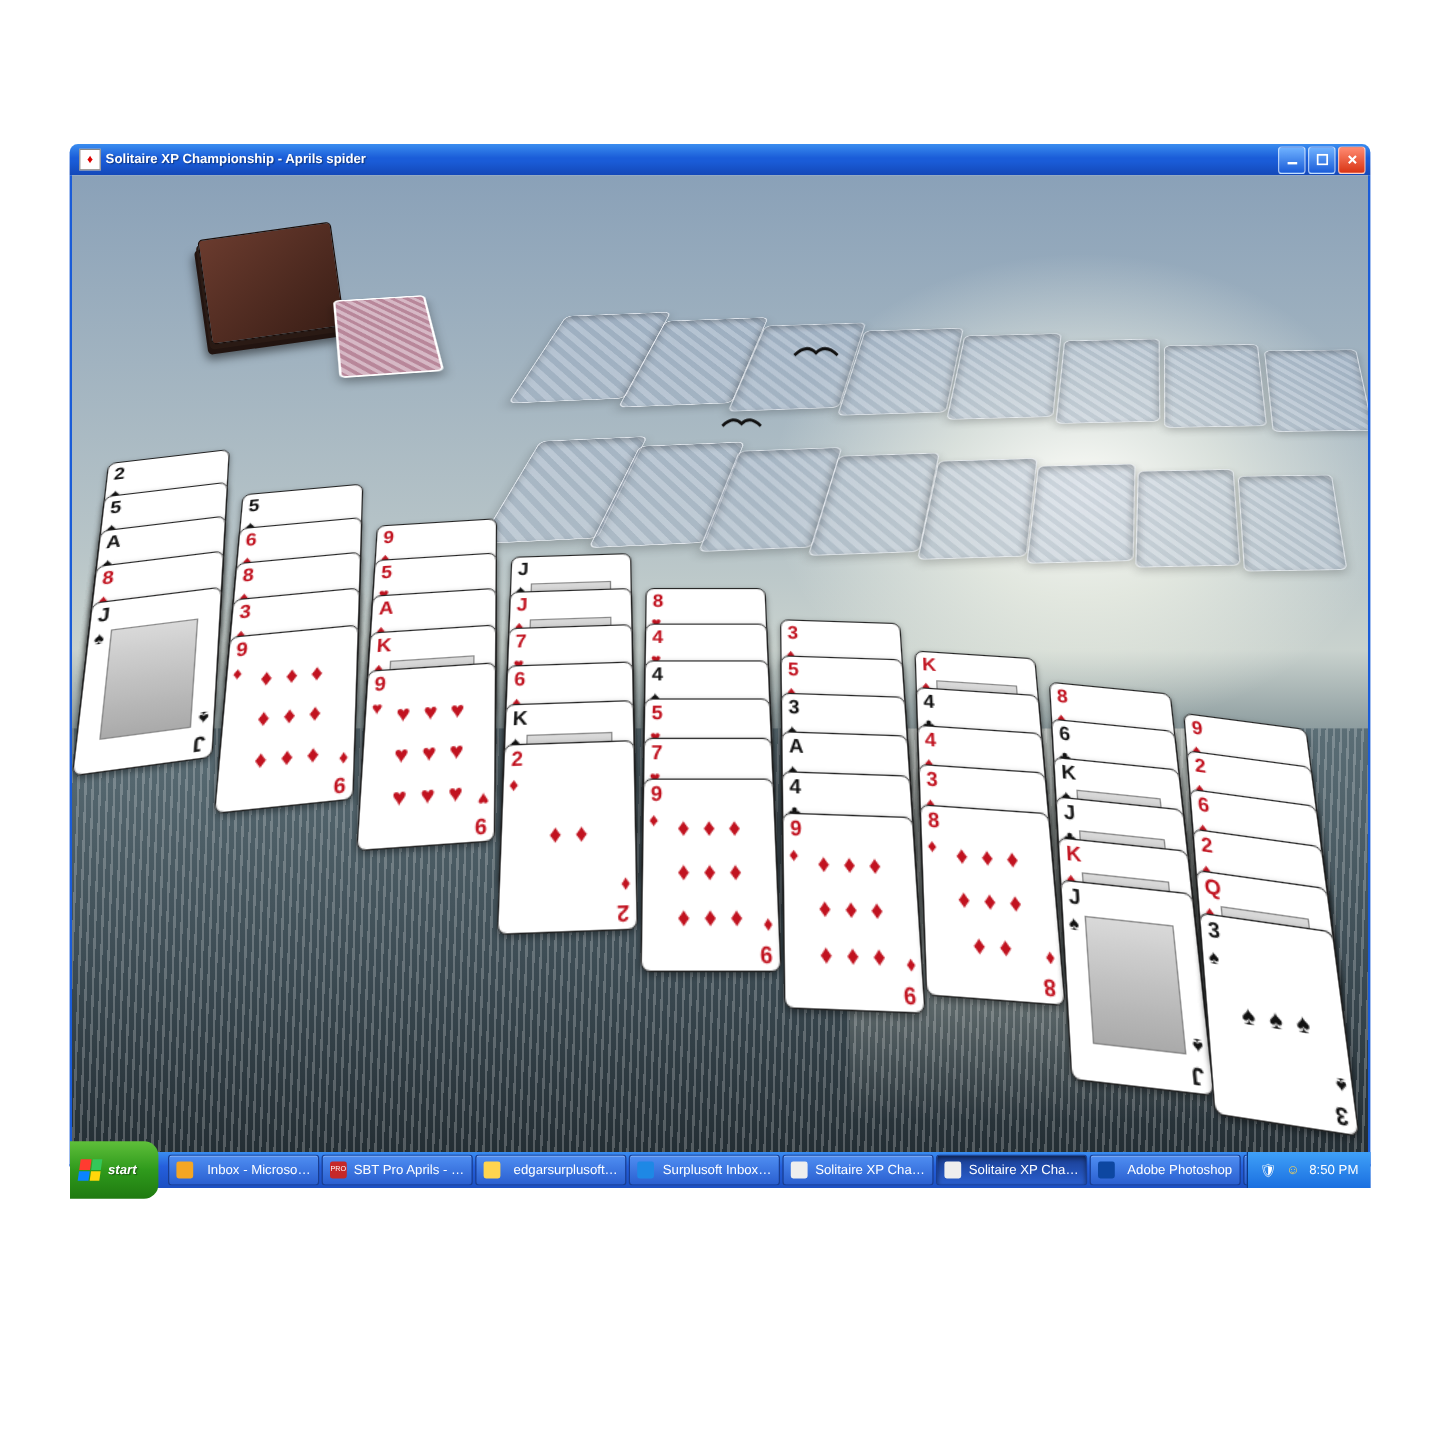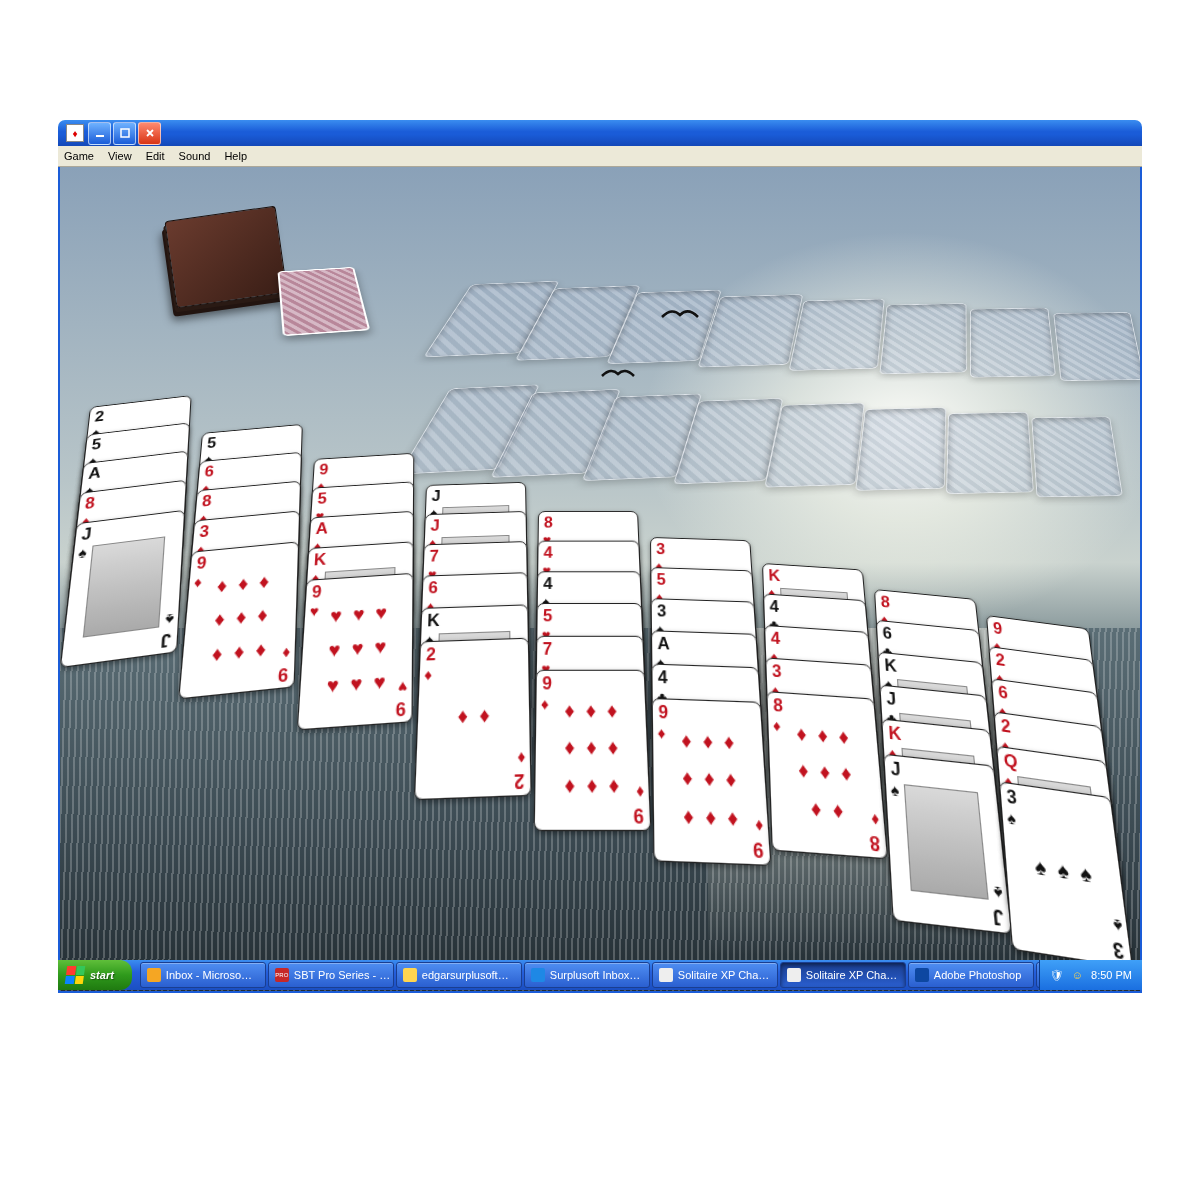--- a/index.html
+++ b/index.html
@@ -82,6 +82,7 @@
 
   <div class="titlebar">
     <div class="appicon">♦</div>
+    <div class="title">Solitaire XP Championship - Aprils spider</div>
     <div class="winbtns">
       <div class="winbtn min">
           <svg width="10" height="10">

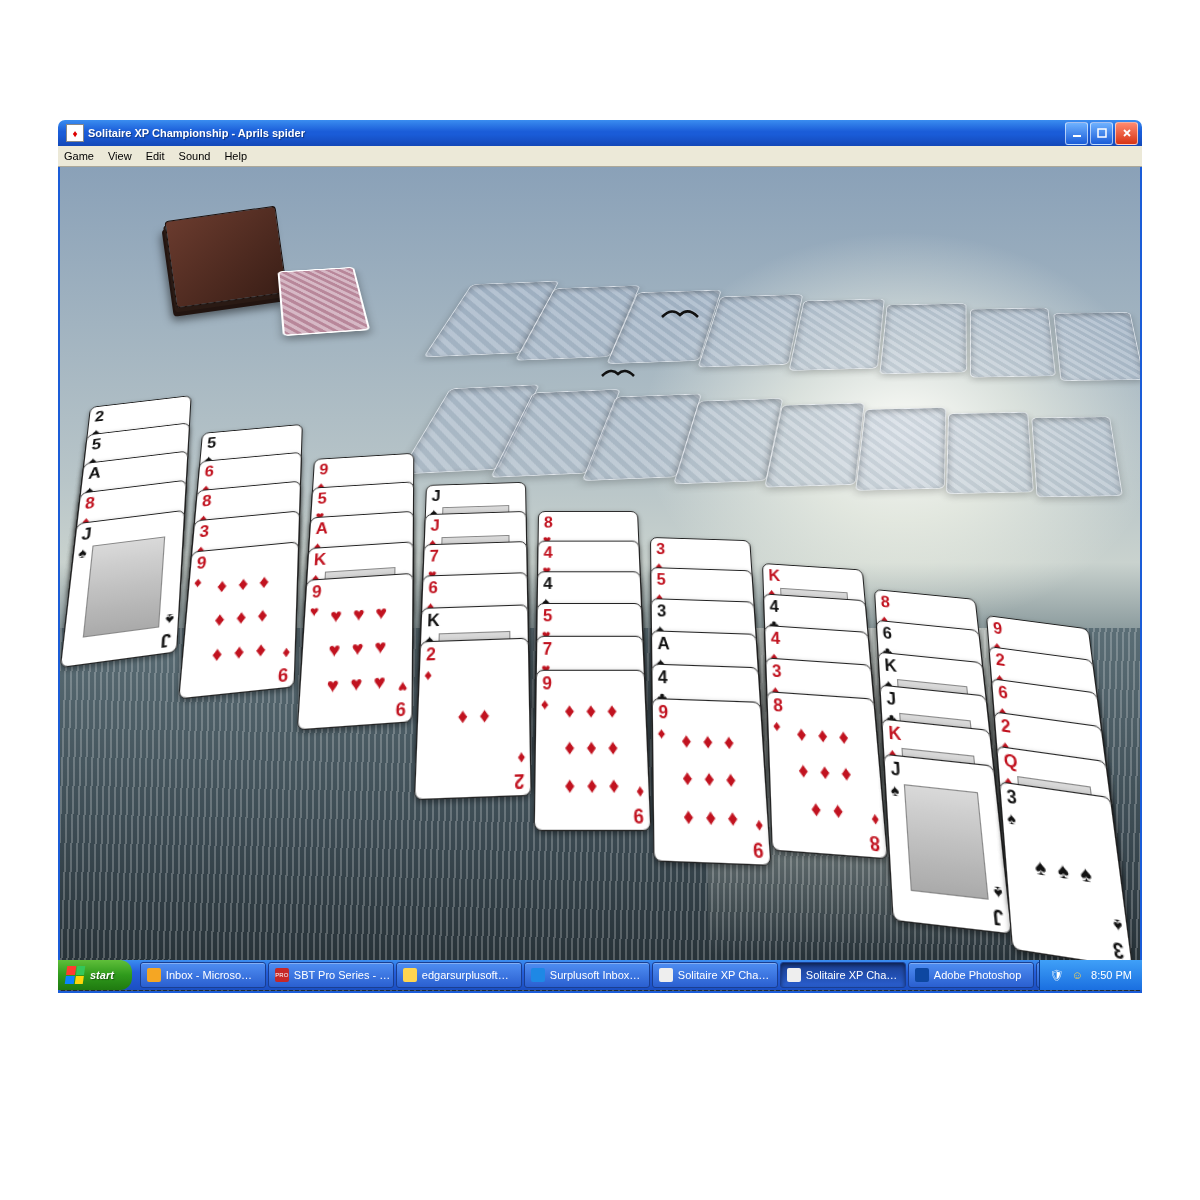--- a/index.html
+++ b/index.html
@@ -102,13 +102,6 @@
     </div>
   </div>
 
-  <div class="menubar">
-    <span class="menuitem">Game</span>
-    <span class="menuitem">View</span>
-    <span class="menuitem">Edit</span>
-    <span class="menuitem">Sound</span>
-    <span class="menuitem">Help</span>
-  </div>
 
   <div class="gamearea">
     <div class="water"></div>

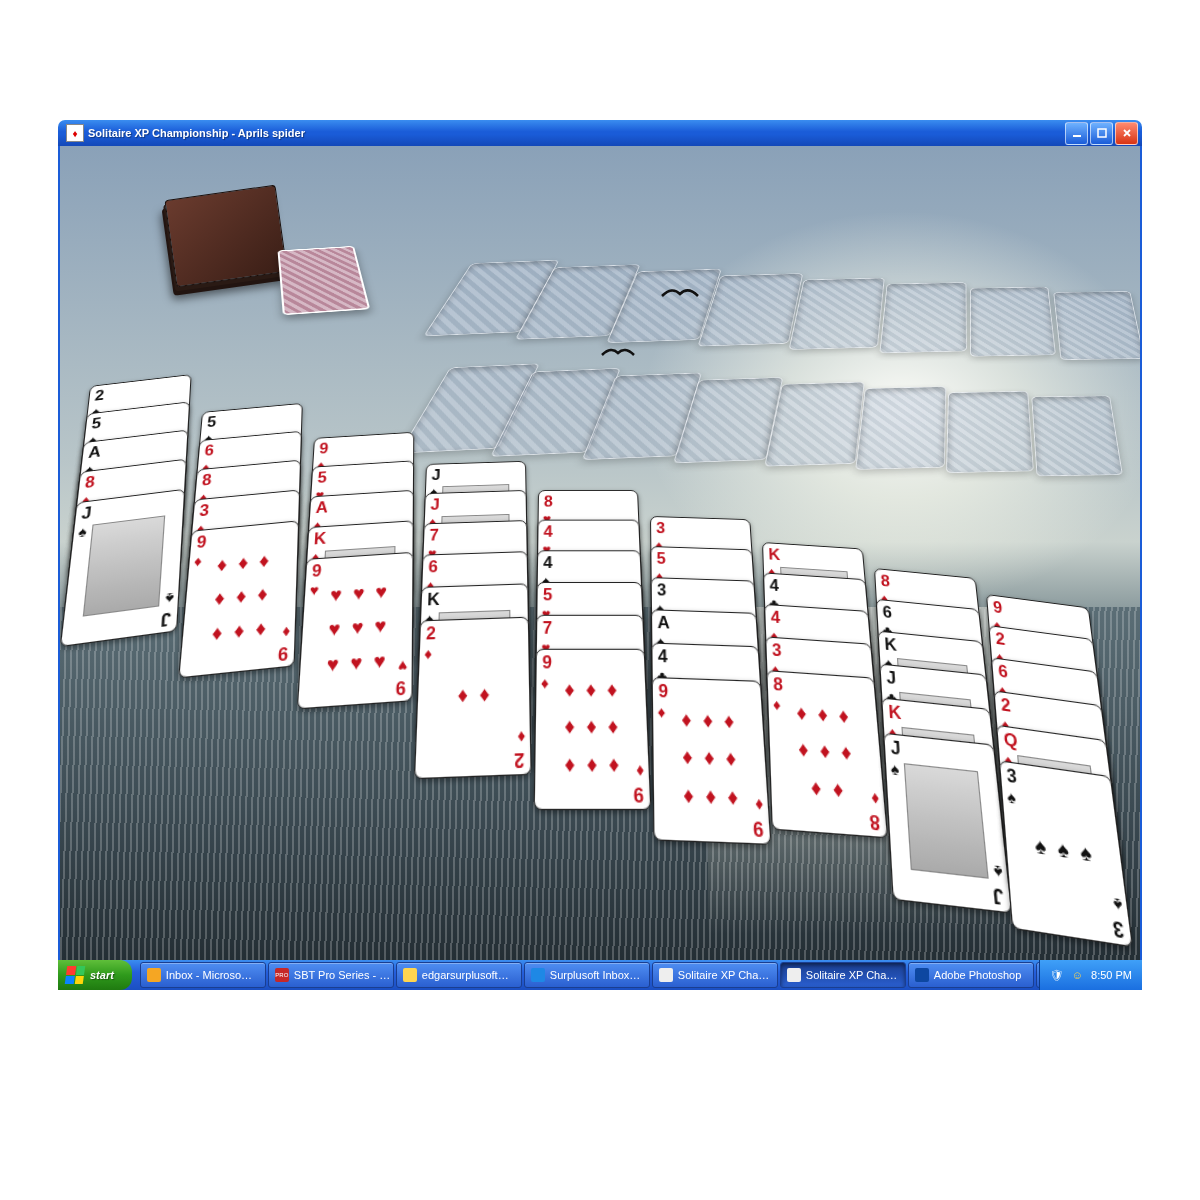--- a/index.html
+++ b/index.html
@@ -60,7 +60,7 @@
   
   .taskbar{position:absolute;left:0;right:0;bottom:0;height:30px;
     background:linear-gradient(180deg,#3a8df0 0%,#255fdc 40%,#1b4fc2 100%);display:flex;align-items:center;color:#fff;}
-  .startbtn{height:30px;padding:0 18px 0 8px;display:flex;align-items:center;gap:6px;
+  .startbtn{height:48px;padding:0 18px 0 8px;display:flex;align-items:center;gap:6px;
     background:linear-gradient(180deg,#5fbf3a 0%,#2f9a1c 50%,#1f7a10 100%);border-top-right-radius:12px;border-bottom-right-radius:12px;font-weight:bold;font-style:italic;text-shadow:1px 1px 1px rgba(0,0,0,.4);}
   .startflag{width:18px;height:18px;display:grid;grid-template-columns:1fr 1fr;grid-template-rows:1fr 1fr;gap:1px;transform:skewX(-8deg);}
   .startflag span:nth-child(1){background:#ff3b30;}

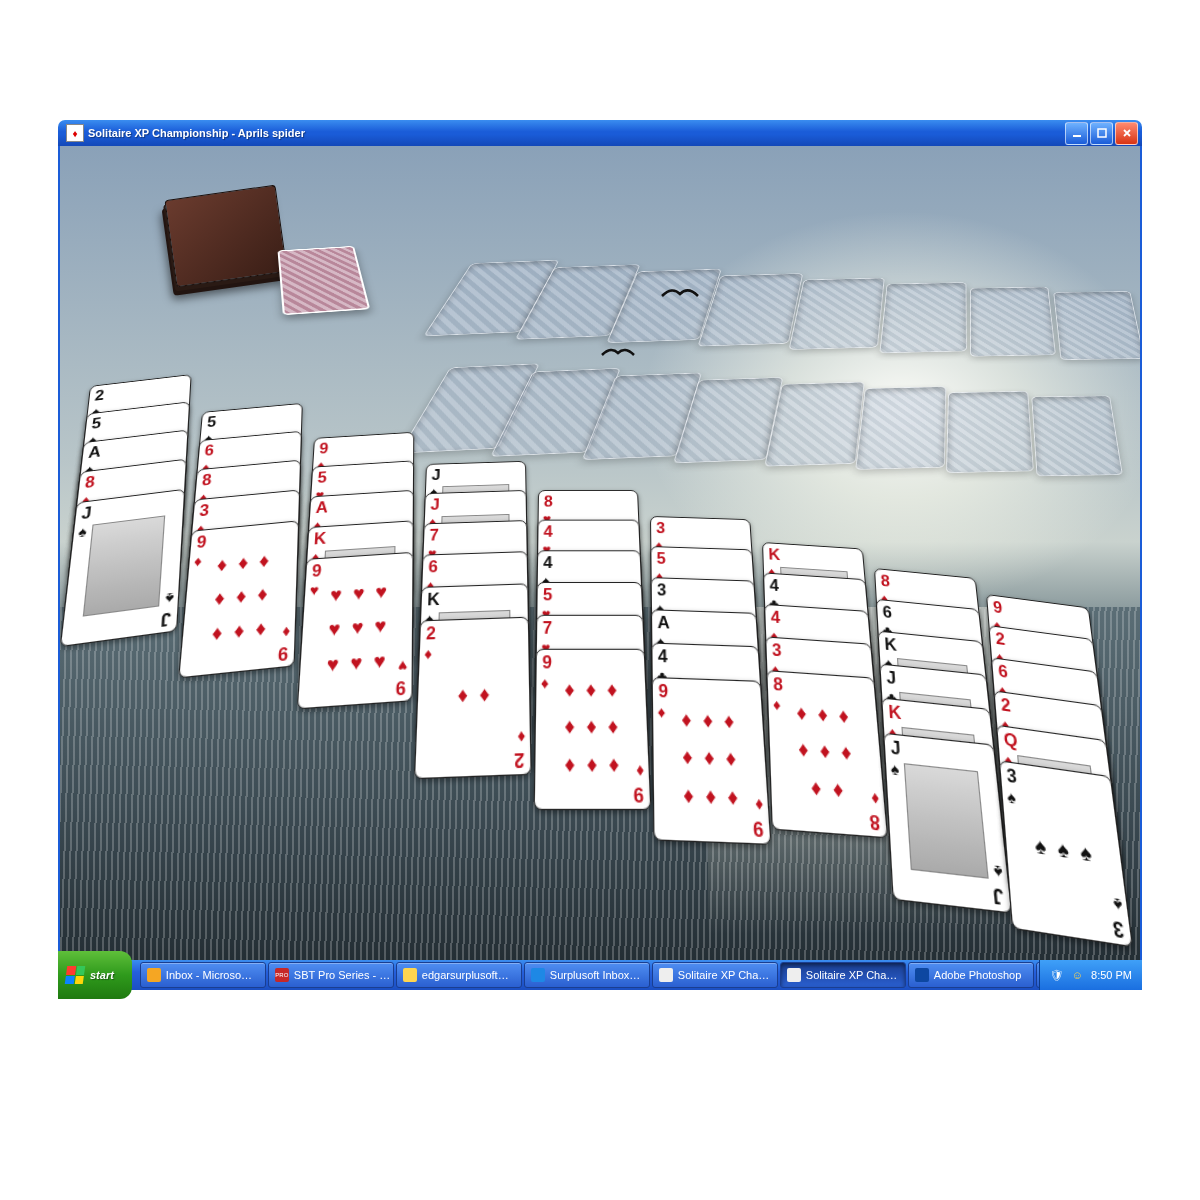--- a/index.html
+++ b/index.html
@@ -69,7 +69,7 @@
   .startflag span:nth-child(4){background:#ffd60a;}
   .taskbtns{display:flex;gap:2px;margin-left:8px;flex:1;overflow:hidden;}
   .taskbtn{height:24px;min-width:112px;max-width:150px;padding:0 6px;display:flex;align-items:center;gap:5px;border-radius:3px;
-    background:linear-gradient(180deg,#4f8ef2,#2a5fd0);border:1px solid #1a3e90;box-shadow:inset 0 1px 0 rgba(255,255,255,.3);font-size:11px;white-space:nowrap;overflow:hidden;text-overflow:ellipsis;}
+    background:linear-gradient(180deg,#4f8ef2,#2a5fd0);border:1px solid #1a3e90;box-shadow:inset 0 1px 0 rgba(255,255,255,.3);font-size:11px;white-space:nowrap;overflow:hidden;text-overflow:ellipsis;justify-content:space-between;}
   .taskbtn.active{background:linear-gradient(180deg,#1a3e90,#2a5fd0);box-shadow:inset 0 2px 4px rgba(0,0,0,.5);}
   .taskicon{width:14px;height:14px;flex:0 0 14px;border-radius:2px;}
   .tray{height:30px;padding:0 10px;display:flex;align-items:center;gap:8px;

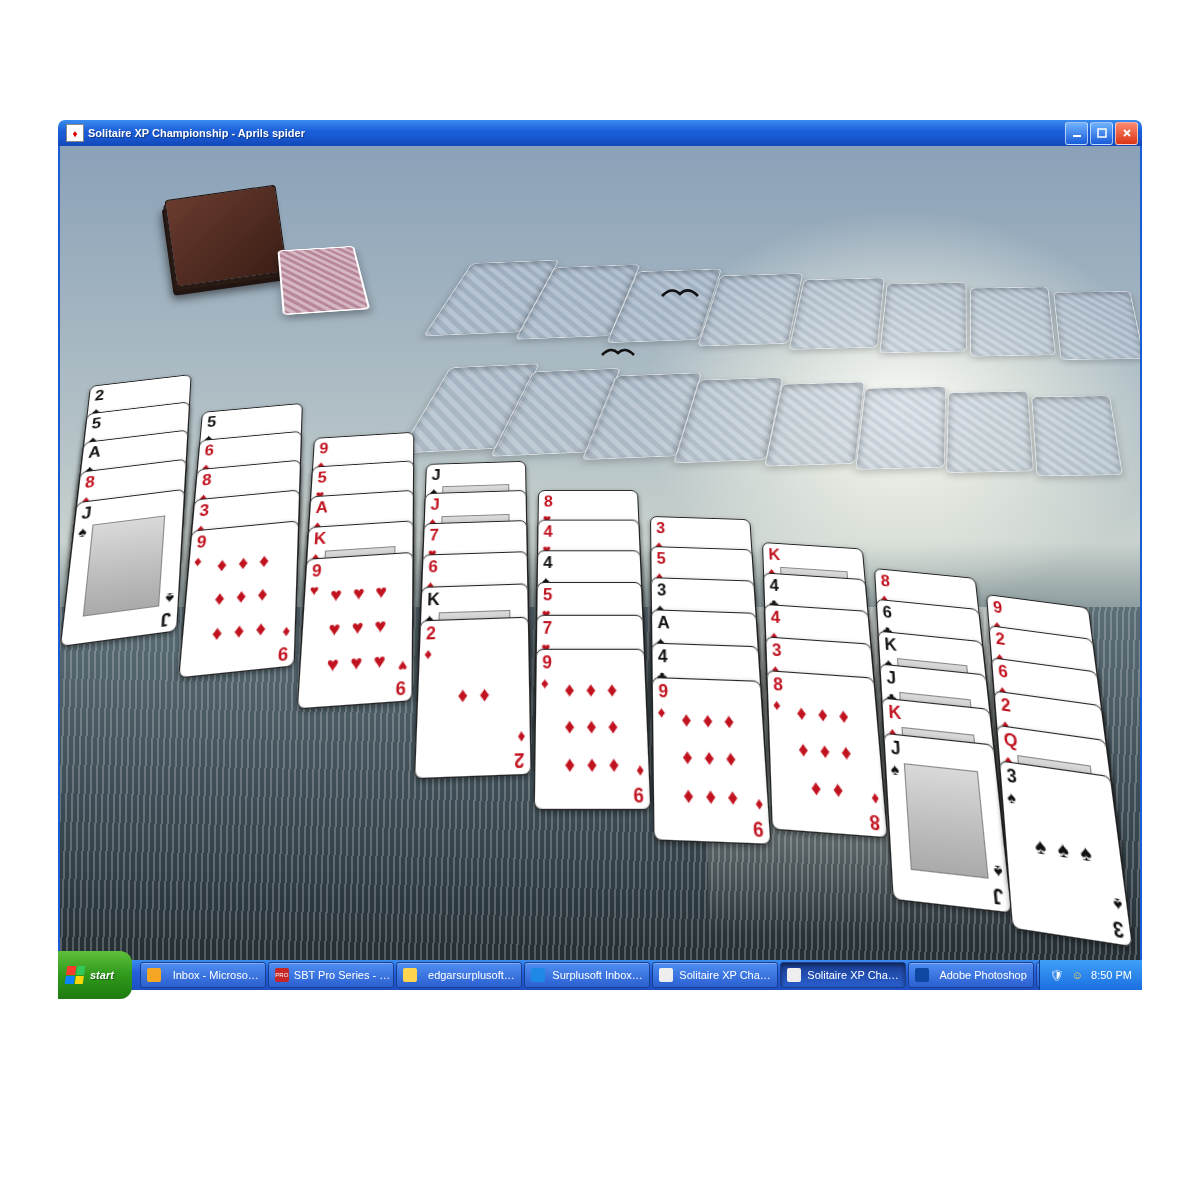--- a/index.html
+++ b/index.html
@@ -763,7 +763,7 @@
         </div>
         <div class="taskbtn">
           <span class="taskicon" style="background: rgb(198, 40, 40); display: flex; align-items: center; justify-content: center; font-size: 6px; color: rgb(255, 255, 255);">PRO</span>
-          <span>SBT Pro Series - …</span>
+          <span>SBT Pro Aprils - …</span>
         </div>
         <div class="taskbtn">
           <span class="taskicon" style="background: rgb(255, 213, 79);"></span>

